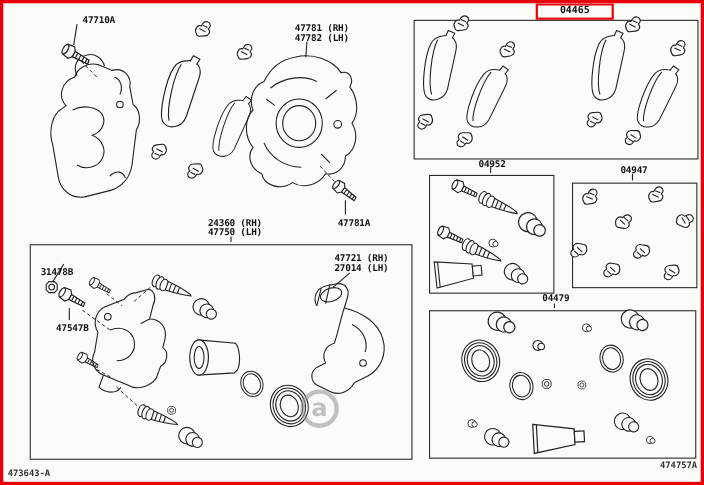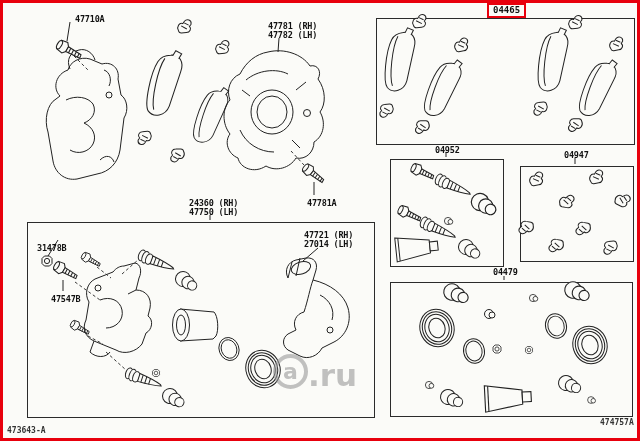--- a/index.html
+++ b/index.html
@@ -12,7 +12,7 @@
        color:#111;white-space:nowrap;z-index:6;line-height:9px;}
   .lbl .line{display:block;}
   .lbl-boxed{position:absolute;left:484px;top:0px;border:2px solid #e8000d;
-       background:#fbfbf8;padding:0 4px;font-weight:bold;font-size:9px;color:#111;
+       background:#fbfbf8;padding:0 20px;font-weight:bold;font-size:9px;color:#111;
        z-index:7;line-height:11px;}
   .footer{position:absolute;font-weight:bold;font-size:8px;color:#333;z-index:6;}
   .watermark{position:absolute;left:270px;top:347px;display:flex;align-items:flex-start;

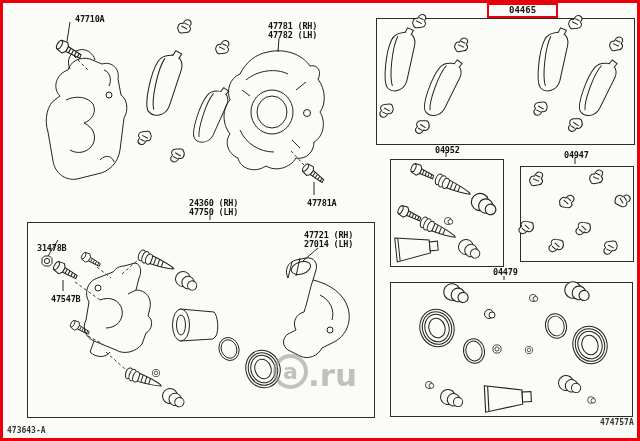--- a/index.html
+++ b/index.html
@@ -273,7 +273,6 @@
 
   <div class="watermark">
     <span class="wm-circle">a</span>
-    <span class="wm-tld">.ru</span>
   </div>
 
   <div class="footer" style="left:4px;top:423px">473643-A</div>

